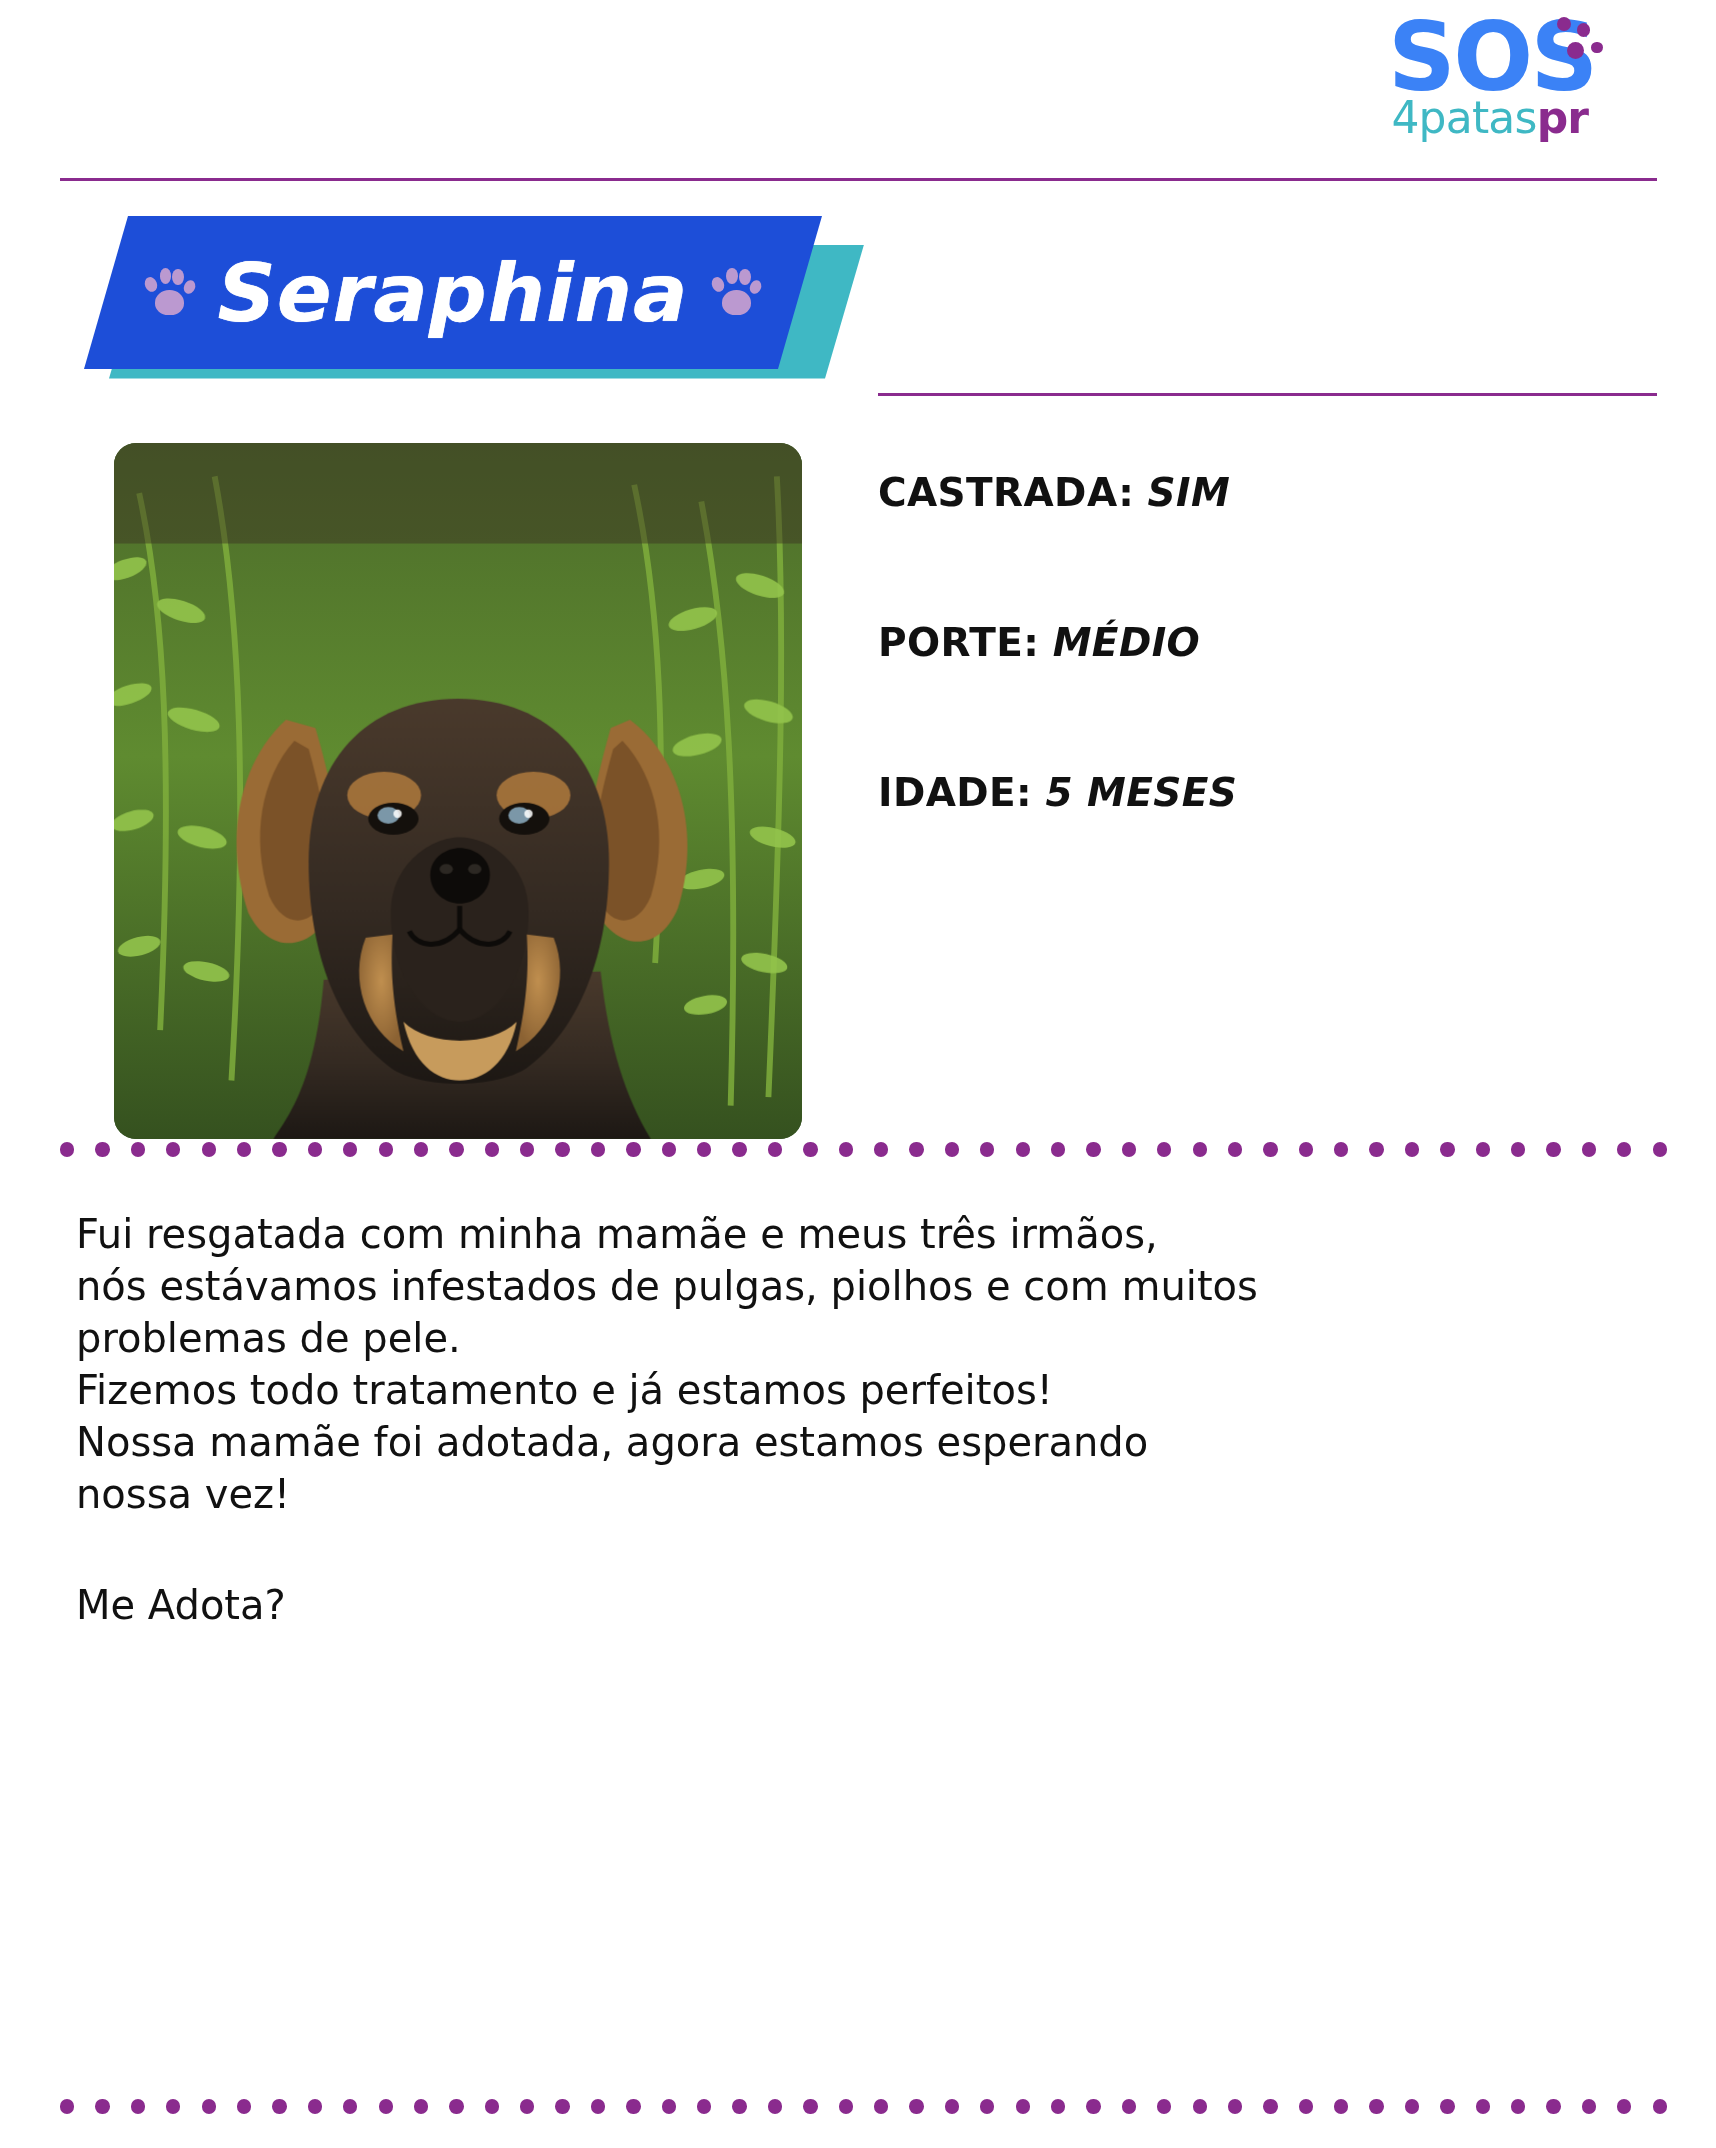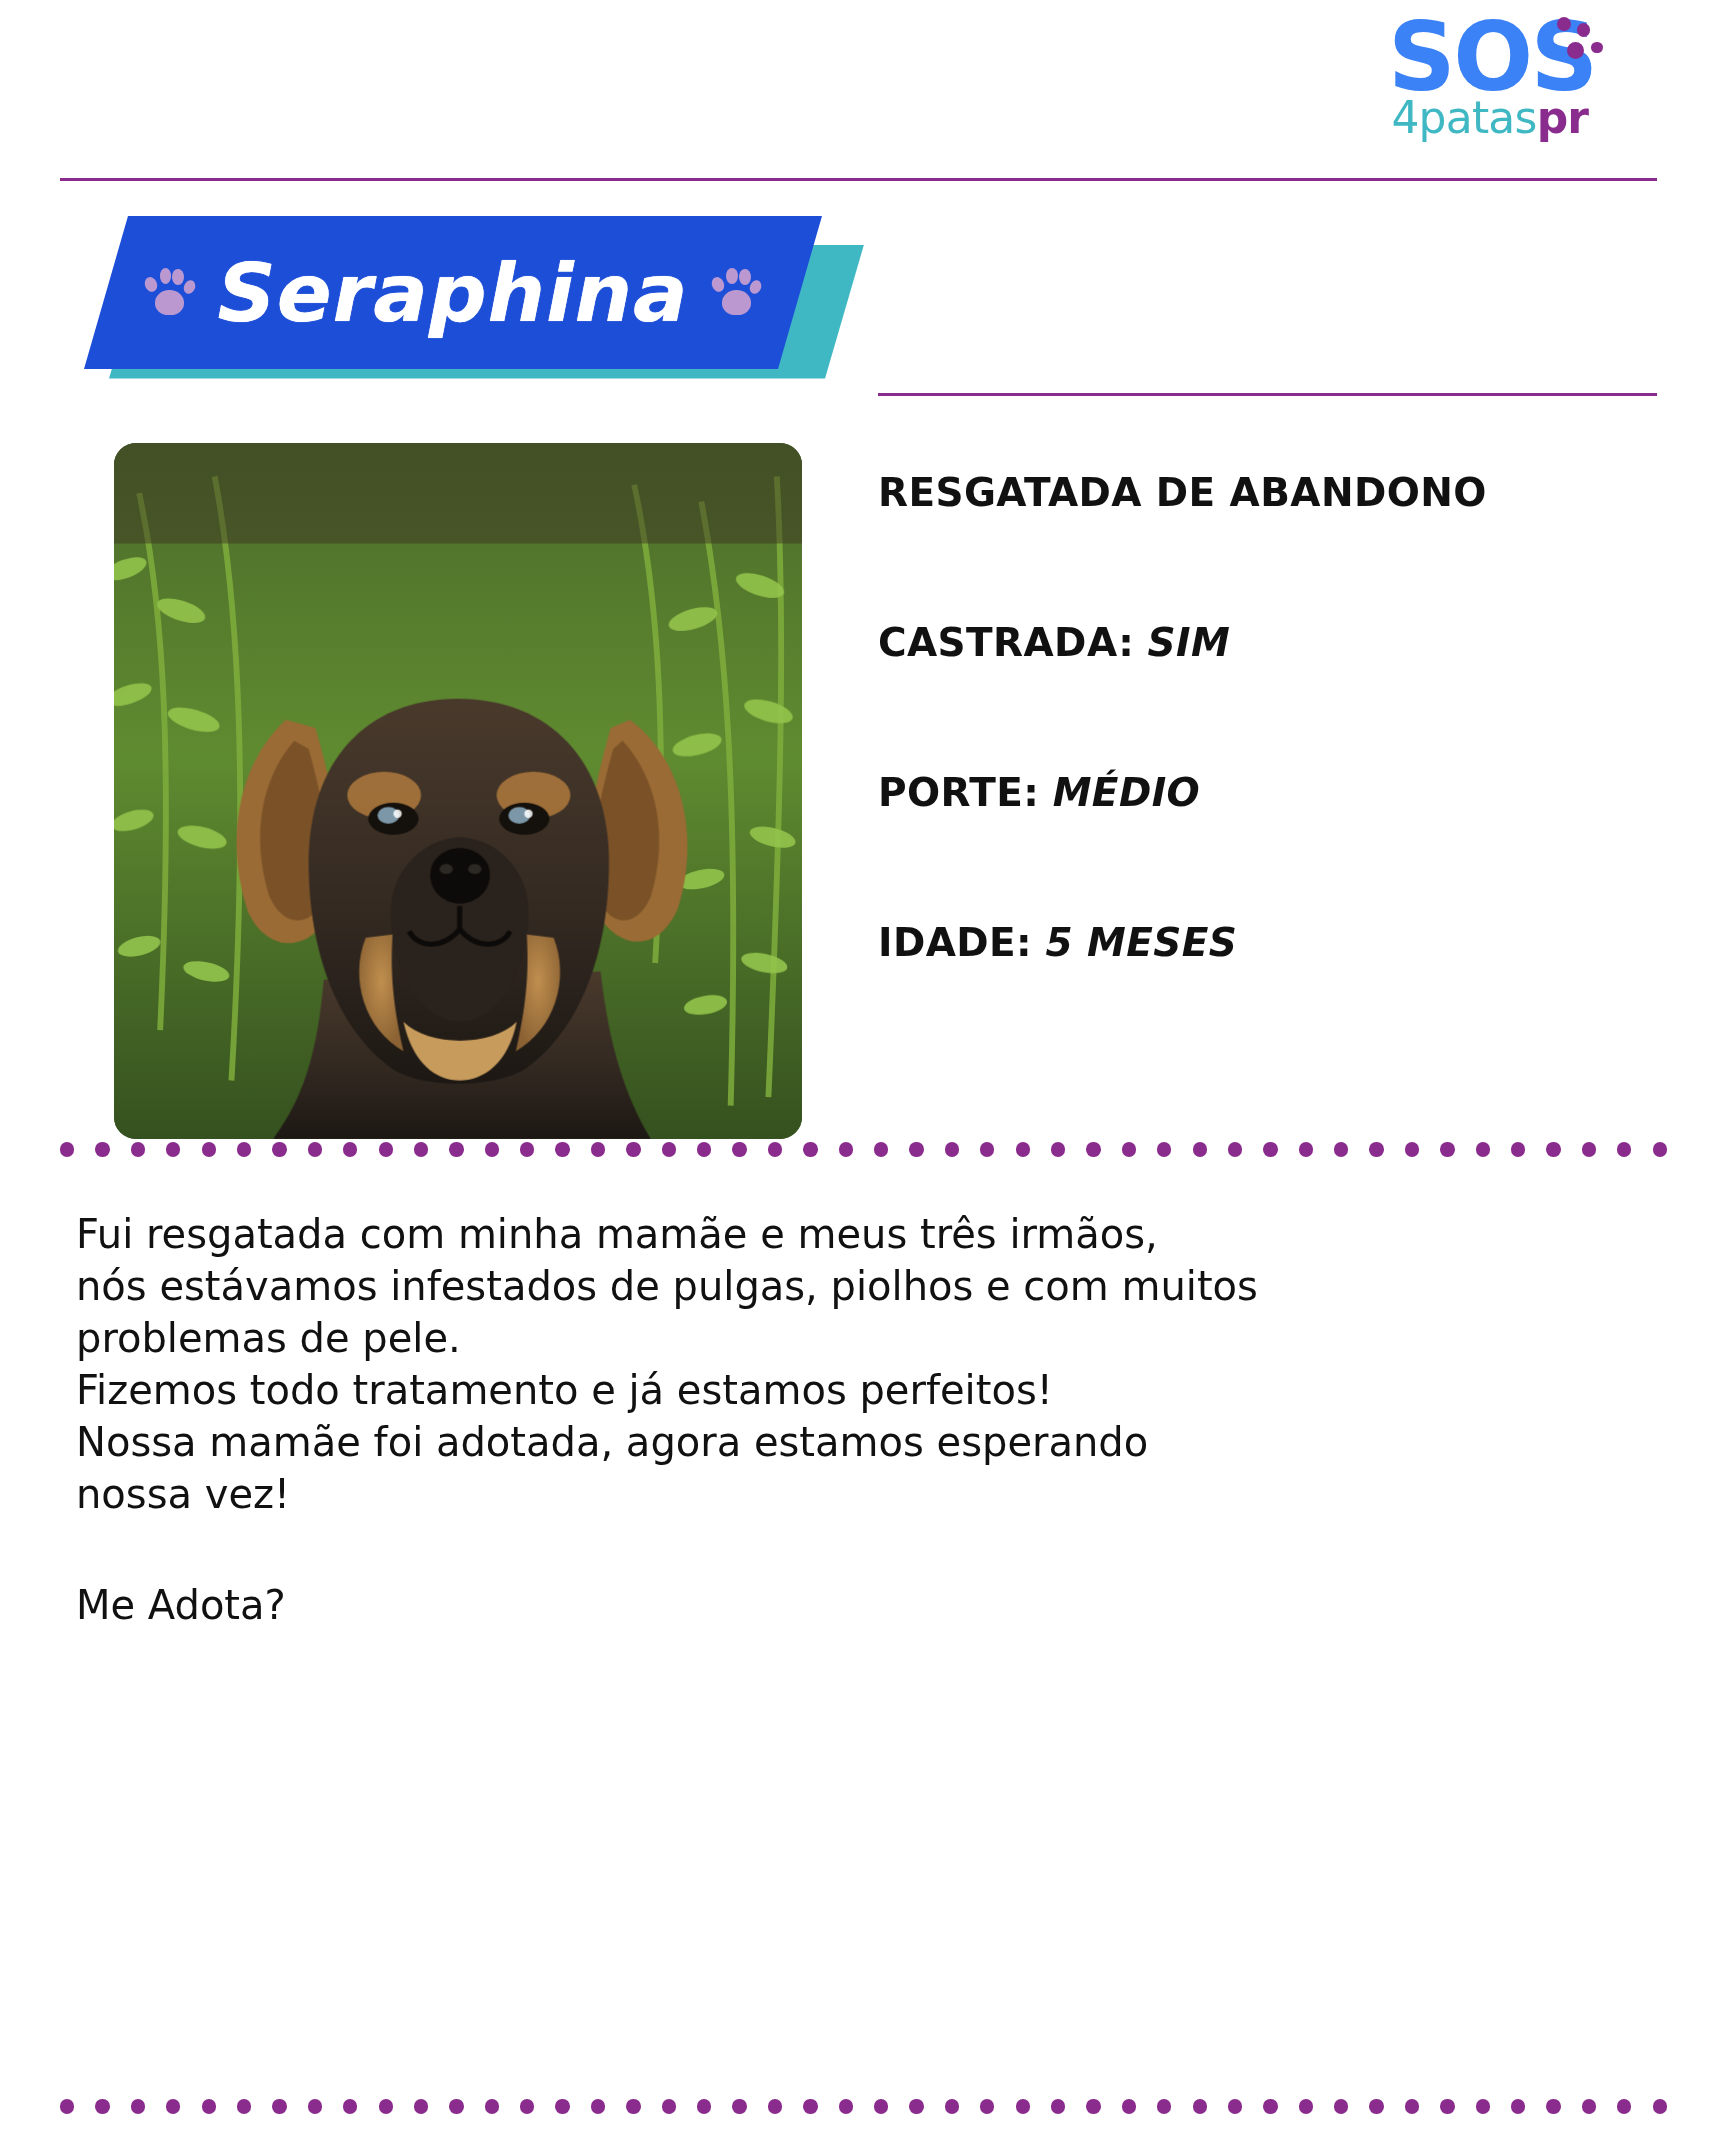--- a/index.html
+++ b/index.html
@@ -334,9 +334,6 @@
 
 <div class="info-list">
   <div class="info-line">
-    <span>RESGATADA DE ABANDONO</span><span class="val"></span>
-  </div>
-  <div class="info-line">
     <span>CASTRADA:</span><span class="val">SIM</span>
   </div>
   <div class="info-line">

